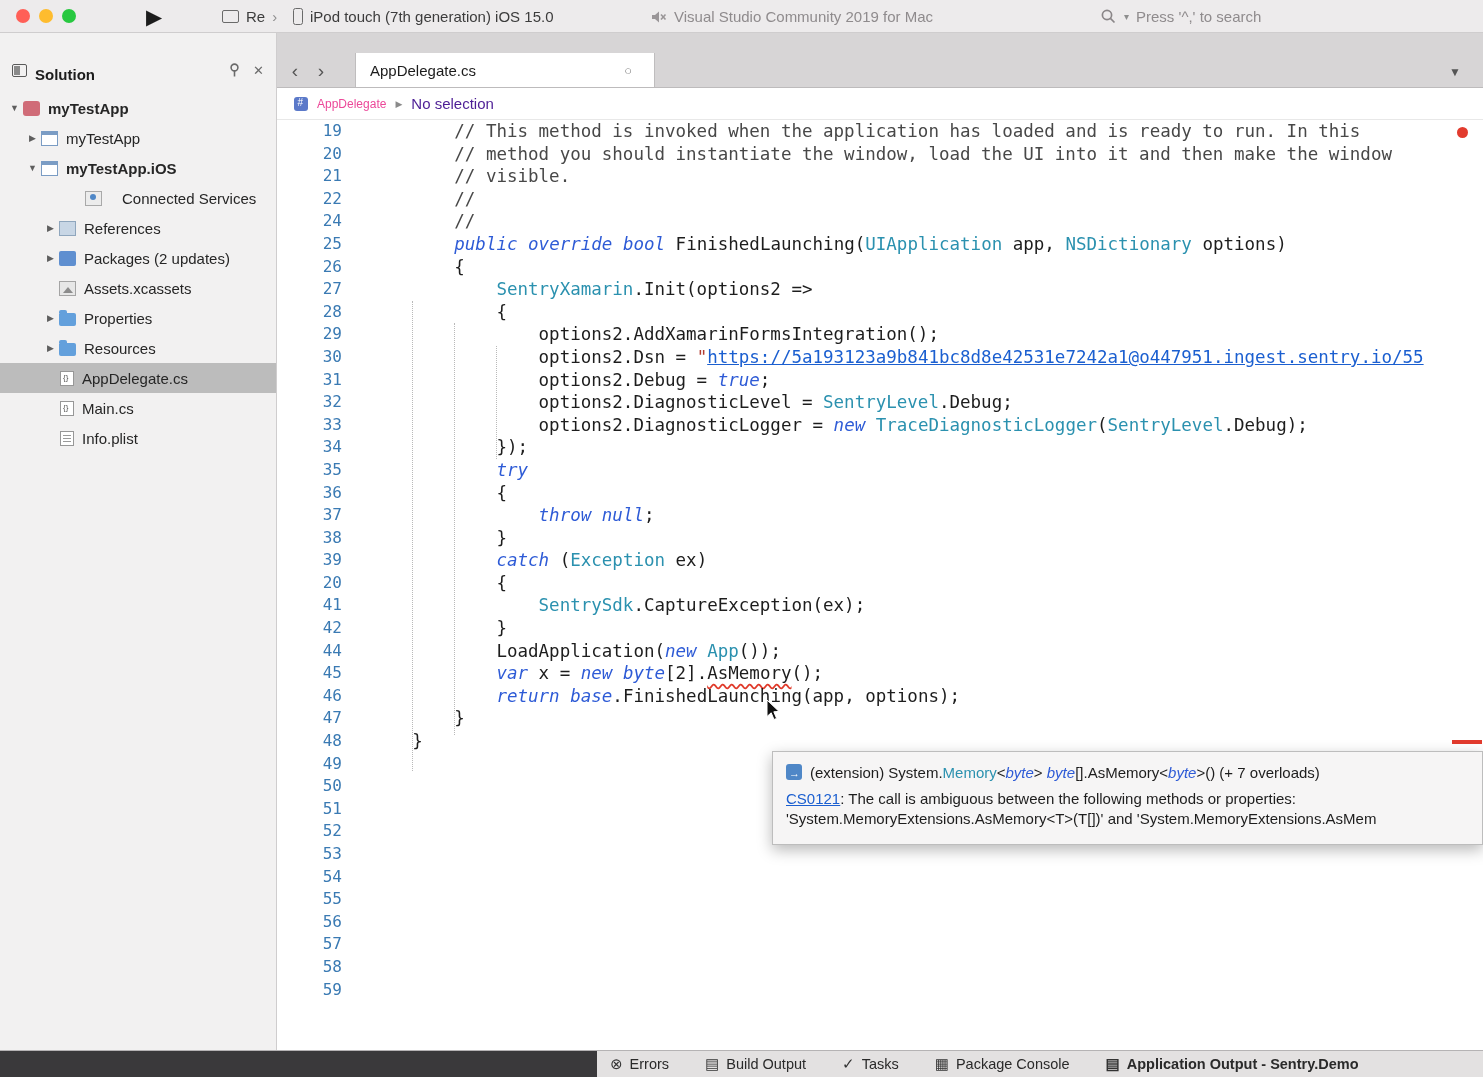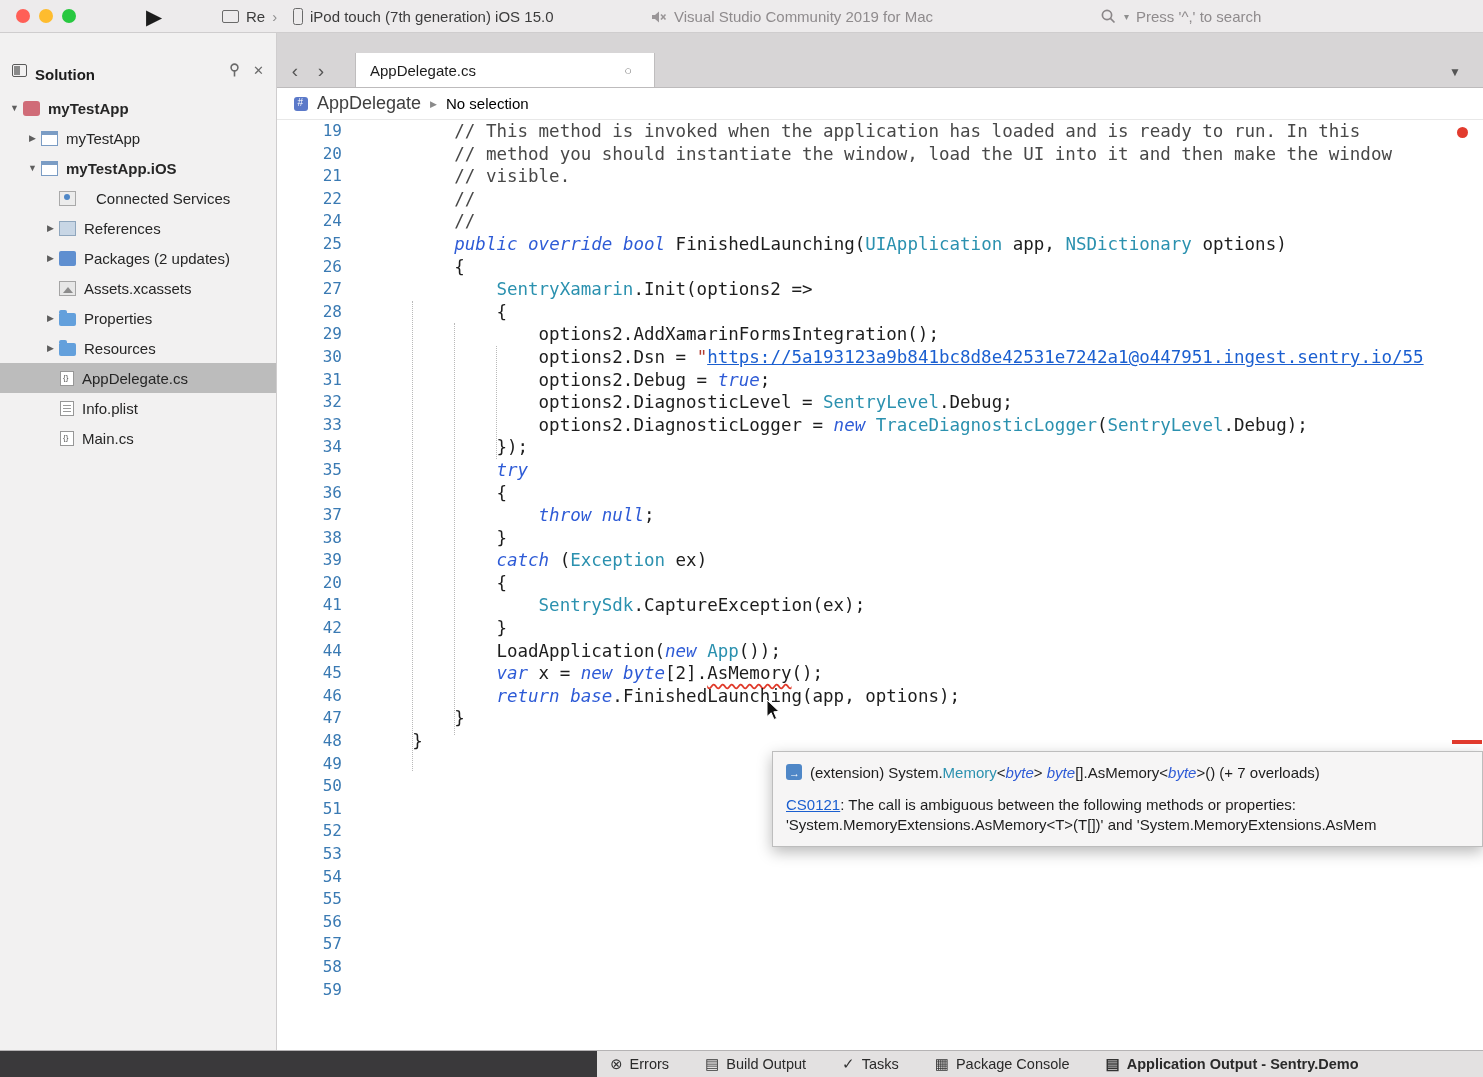--- a/index.html
+++ b/index.html
@@ -76,7 +76,7 @@
                 border-bottom:1px solid #e8e8e8; display:flex; align-items:center; gap:9px; padding-left:17px; }
   .cs-icon { width:14px; height:14px; background:#5b79c9; border-radius:3px; position:relative; flex:none; }
   .cs-icon::before { content:"#"; position:absolute; left:3.5px; top:0px; font-size:10px; color:#fff; }
-  .bc-primary { font-size:18px; color:#404040;text-align:center; }
+  .bc-primary { font-size:12px; color:#ec4899;text-align:center; }
   .bc-sep { font-size:9px; color:#8a8a8a; }
   .bc-secondary { font-size:15px; color:#000000; }
 

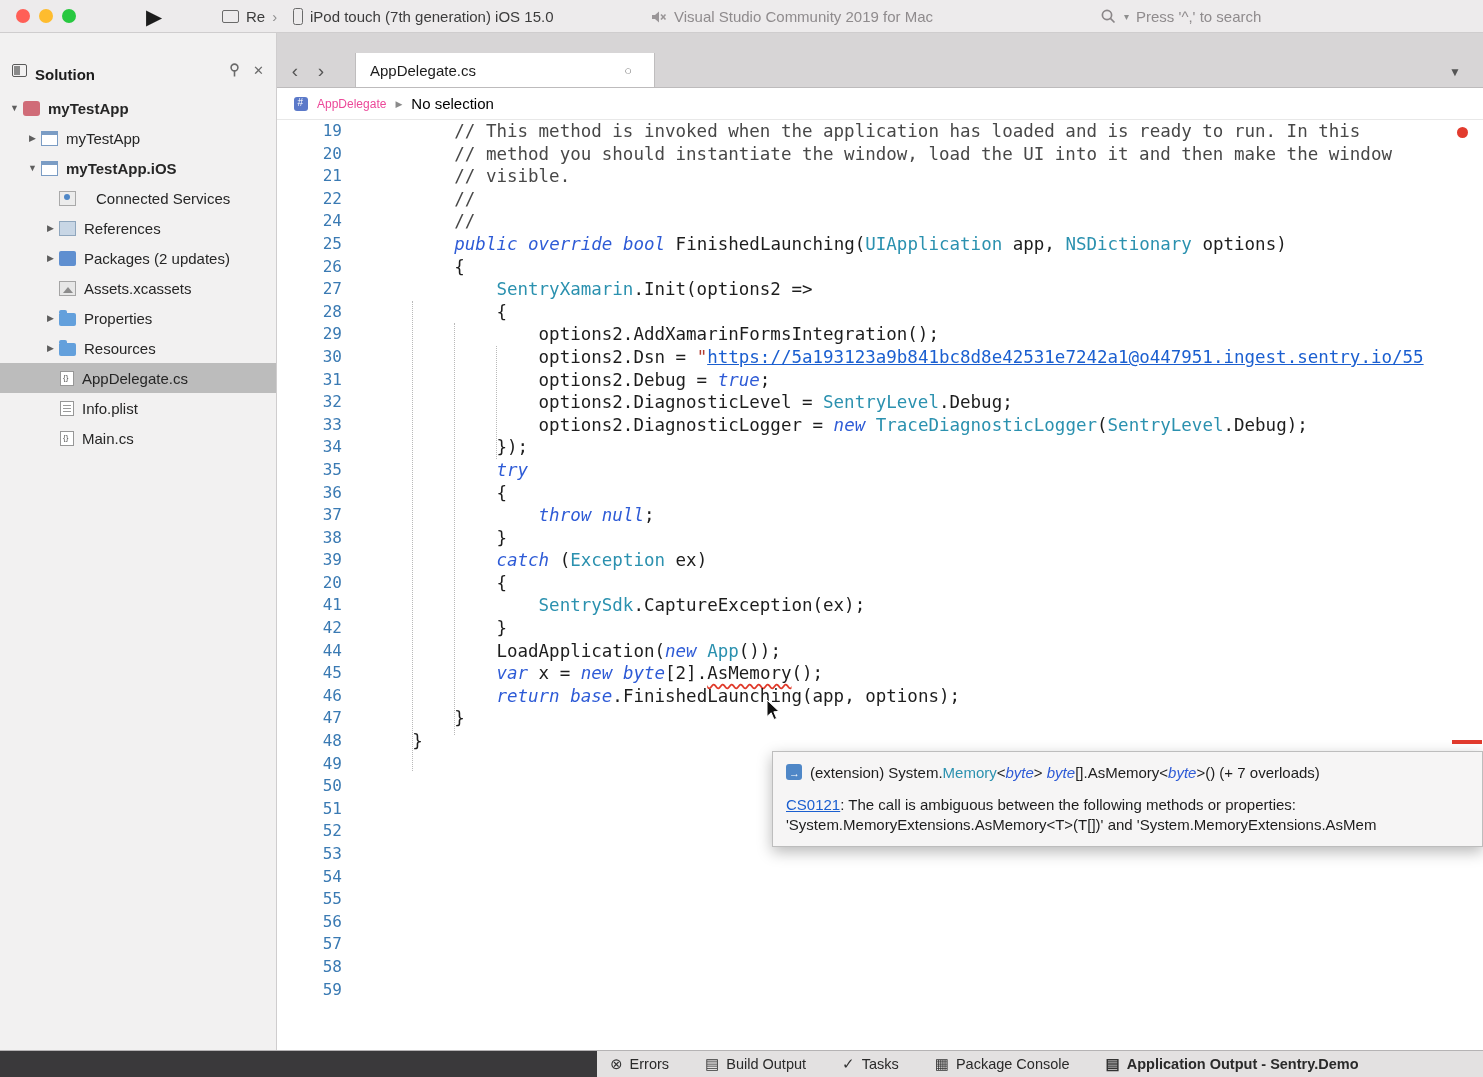--- a/index.html
+++ b/index.html
@@ -78,7 +78,7 @@
   .cs-icon::before { content:"#"; position:absolute; left:3.5px; top:0px; font-size:10px; color:#fff; }
   .bc-primary { font-size:12px; color:#ec4899;text-align:center; }
   .bc-sep { font-size:9px; color:#8a8a8a; }
-  .bc-secondary { font-size:15px; color:#000000; }
+  .bc-secondary { font-size:15px; color:#4c1d95; }
 
   
   .code-area { position:absolute; top:120px; left:277px; width:1206px; height:930px; background:#fff; overflow:hidden; }

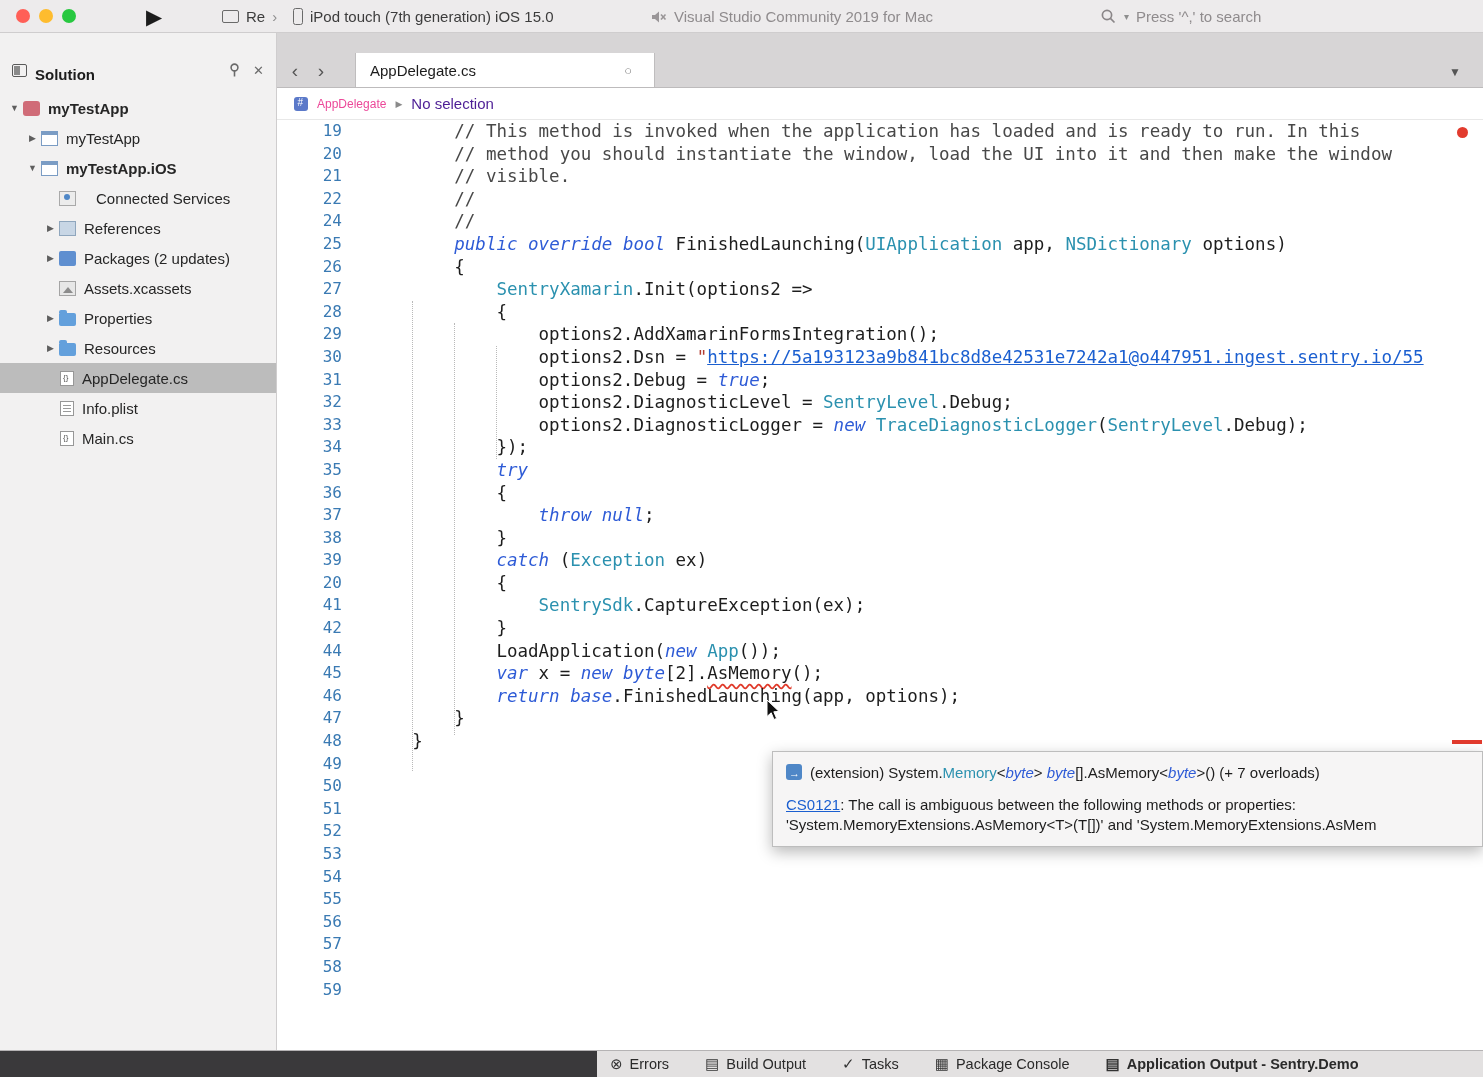--- a/index.html
+++ b/index.html
@@ -190,7 +190,7 @@
           <span class="tree-icon icon-project"></span>
           <span class="tree-label">myTestApp.iOS</span>
         </div>
-        <div class="tree-row" style="padding-left: 30px; gap: 12px;">
+        <div class="tree-row" style="padding-left: 56px; gap: 12px;">
           <span class="tree-arrow"></span>
           <span class="tree-icon icon-connected-services"></span>
           <span class="tree-label">Connected Services</span>

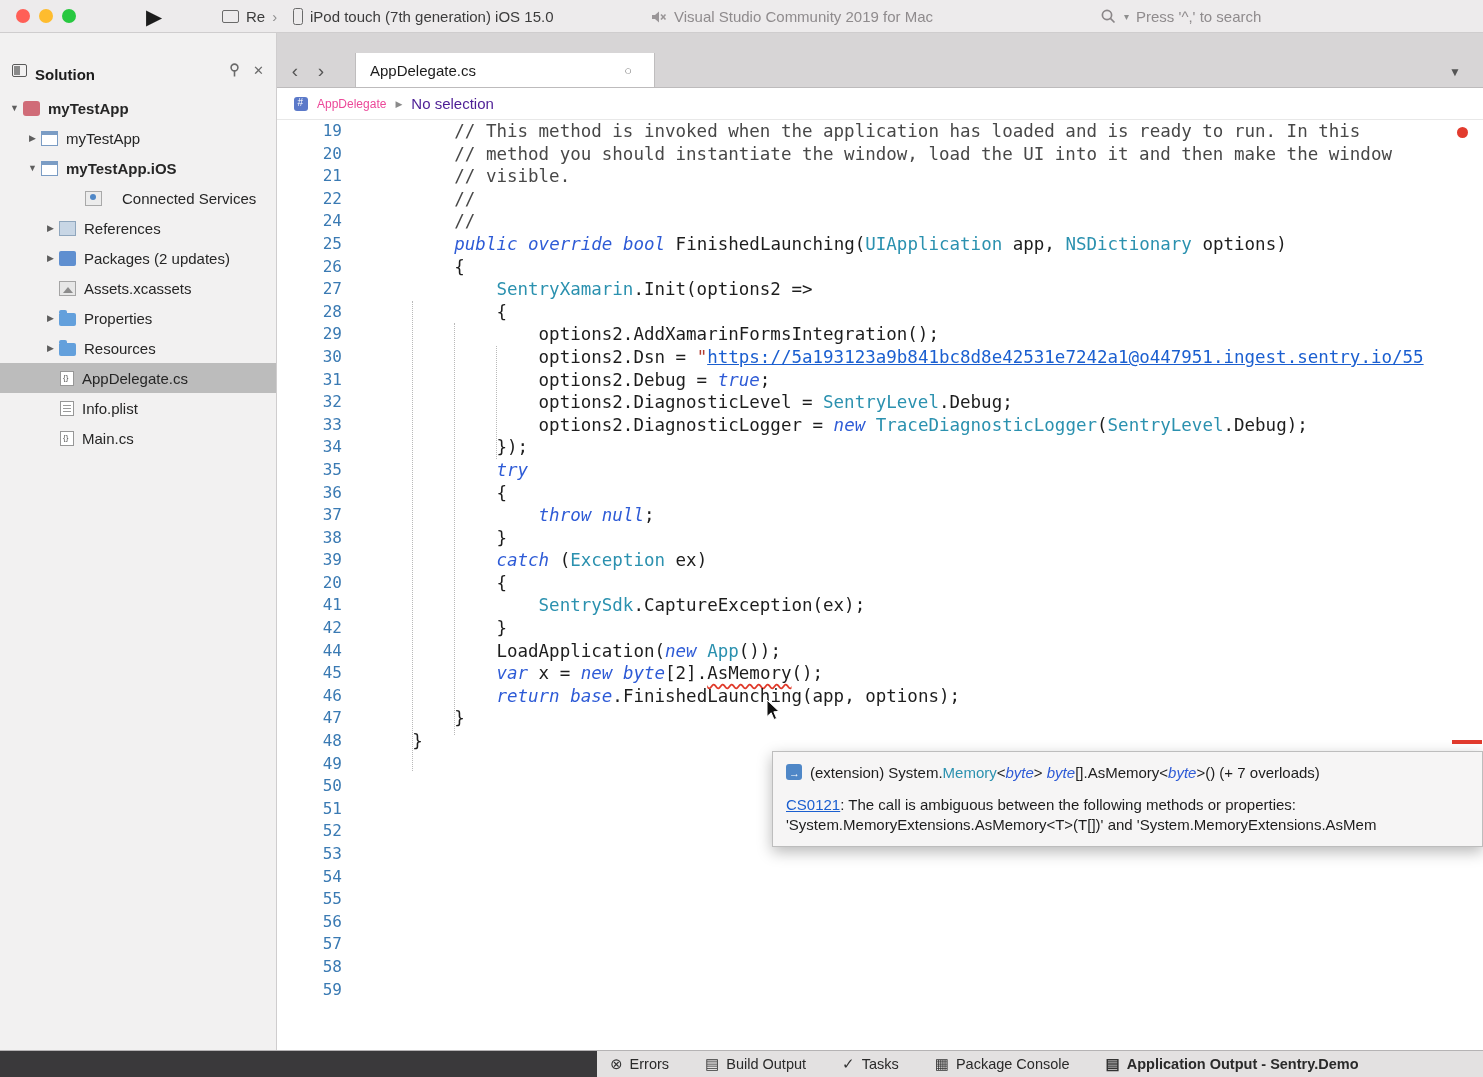--- a/index.html
+++ b/index.html
@@ -227,13 +227,13 @@
         </div>
         <div class="tree-row" style="padding-left: 42px;">
           <span class="tree-arrow"></span>
+          <span class="tree-icon icon-csfile"></span>
+          <span class="tree-label">Main.cs</span>
+        </div>
+        <div class="tree-row" style="padding-left: 42px;">
+          <span class="tree-arrow"></span>
           <span class="tree-icon icon-plist"></span>
           <span class="tree-label">Info.plist</span>
-        </div>
-        <div class="tree-row" style="padding-left: 42px;">
-          <span class="tree-arrow"></span>
-          <span class="tree-icon icon-csfile"></span>
-          <span class="tree-label">Main.cs</span>
         </div>
       </div>
   </aside>

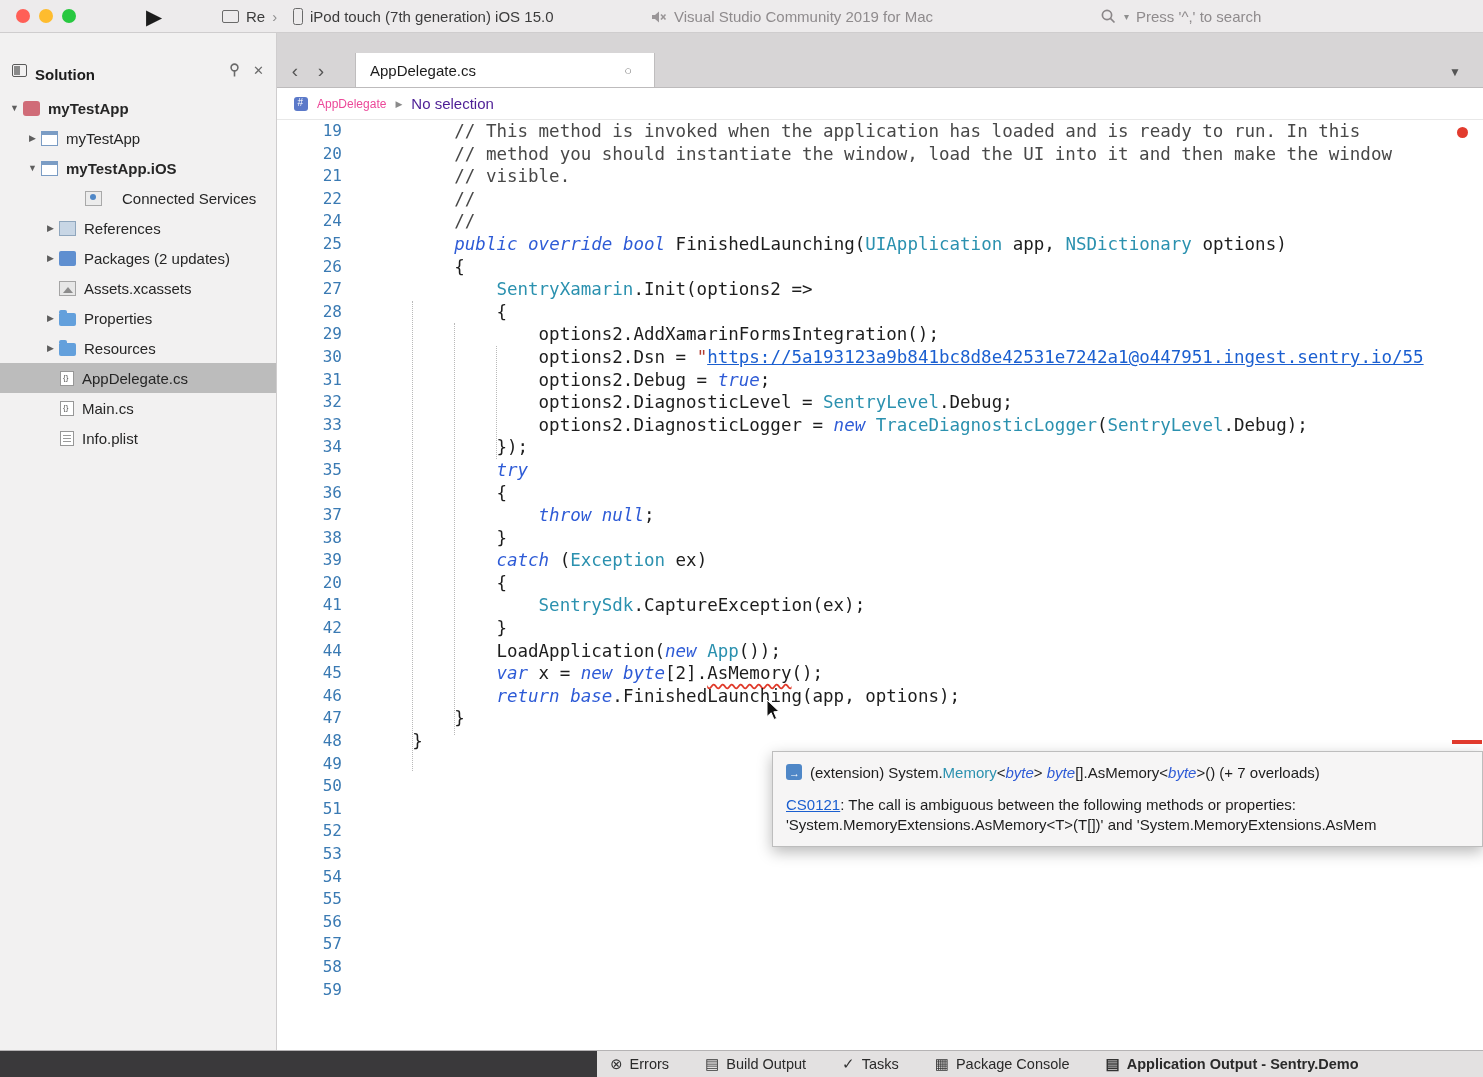--- a/index.html
+++ b/index.html
@@ -110,7 +110,7 @@
   .tt-row1 { display:flex; align-items:flex-start; gap:8px; font:15px/20px "Liberation Sans", sans-serif; color:#1d1d1d; }
   .tt-icon { width:16px; height:16px; flex:none; background:#4f87c7; border-radius:3px; position:relative; margin-top:1px; }
   .tt-icon::before { content:"\2192"; position:absolute; left:3px; top:-1px; color:#fff; font-size:11px; }
-  .tt-row2 { margin-top:12px; font:15px/20px "Liberation Sans", sans-serif; color:#2d2d2d; }
+  .tt-row2 { margin-top:6px; font:15px/20px "Liberation Sans", sans-serif; color:#2d2d2d; }
 
   
   .statusbar { position:absolute; top:1050px; left:0; width:1483px; height:27px; background:#e3e1e1;

